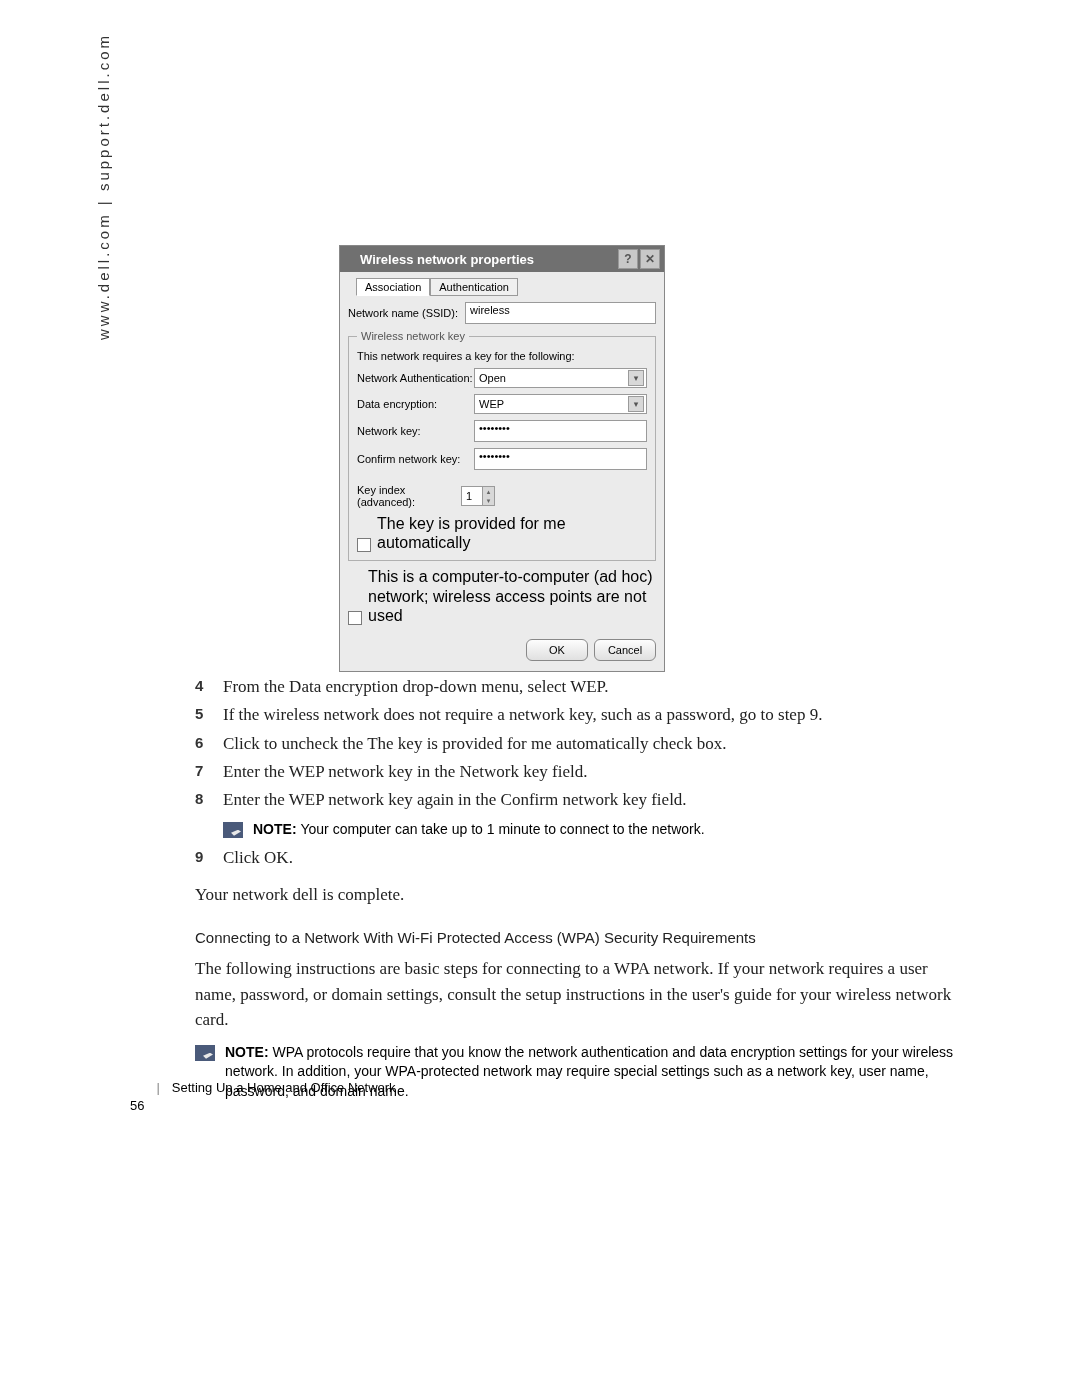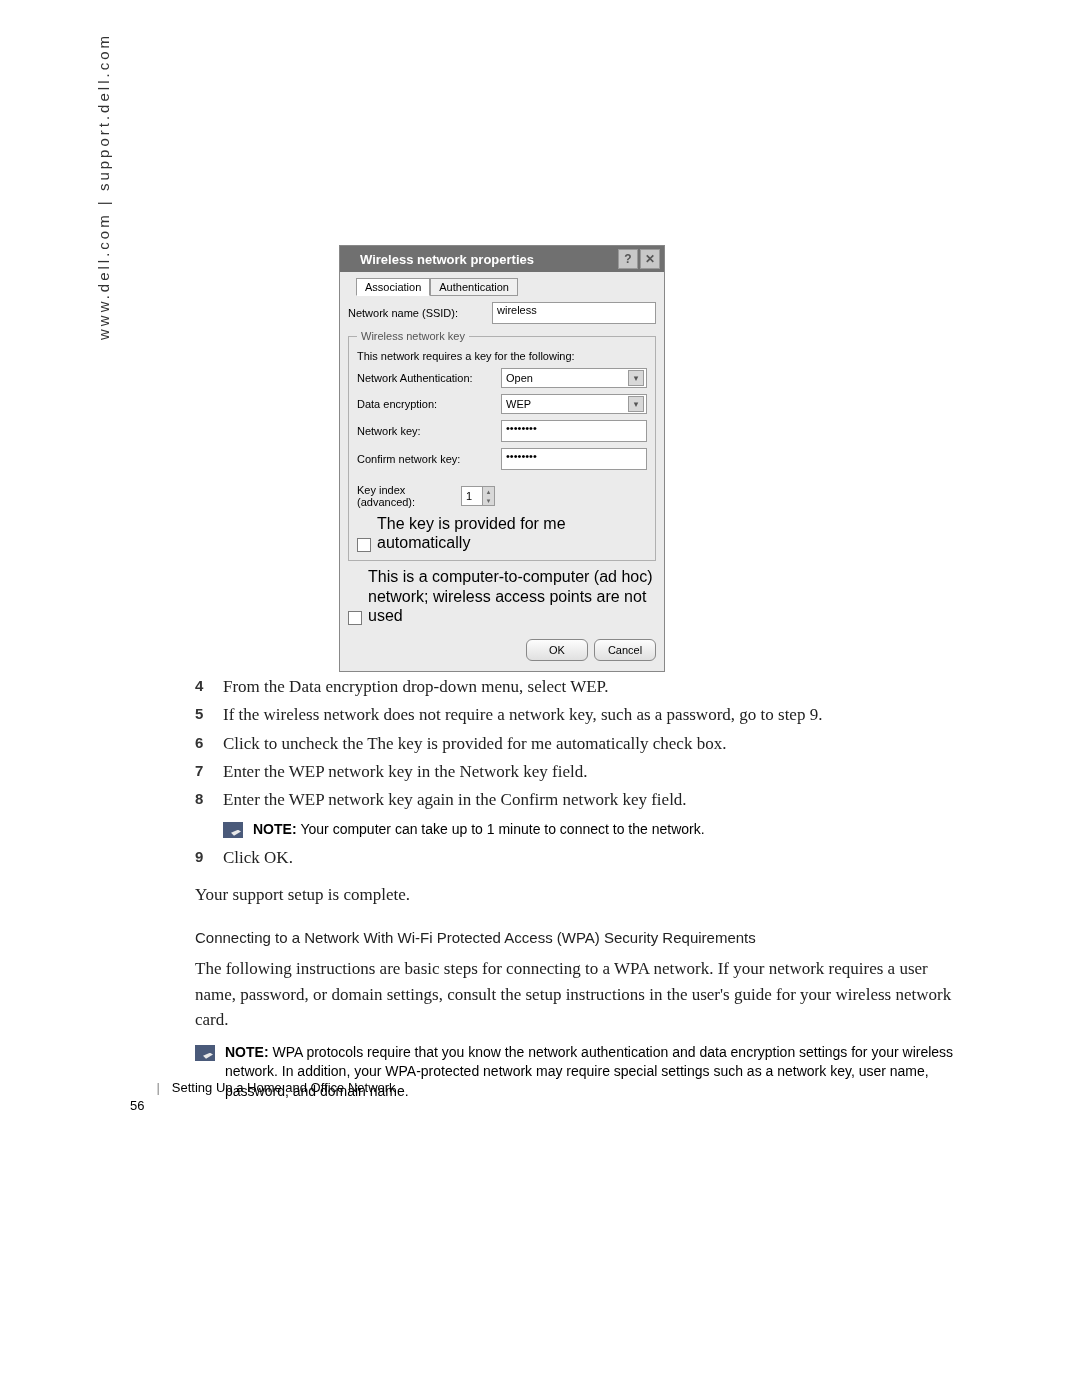--- a/index.html
+++ b/index.html
@@ -87,7 +87,7 @@
     margin: 6px 0;
   }
   .row-label {
-    width: 144px;
+    width: 117px;
     font-size: 11px;
   }
   .text-input {

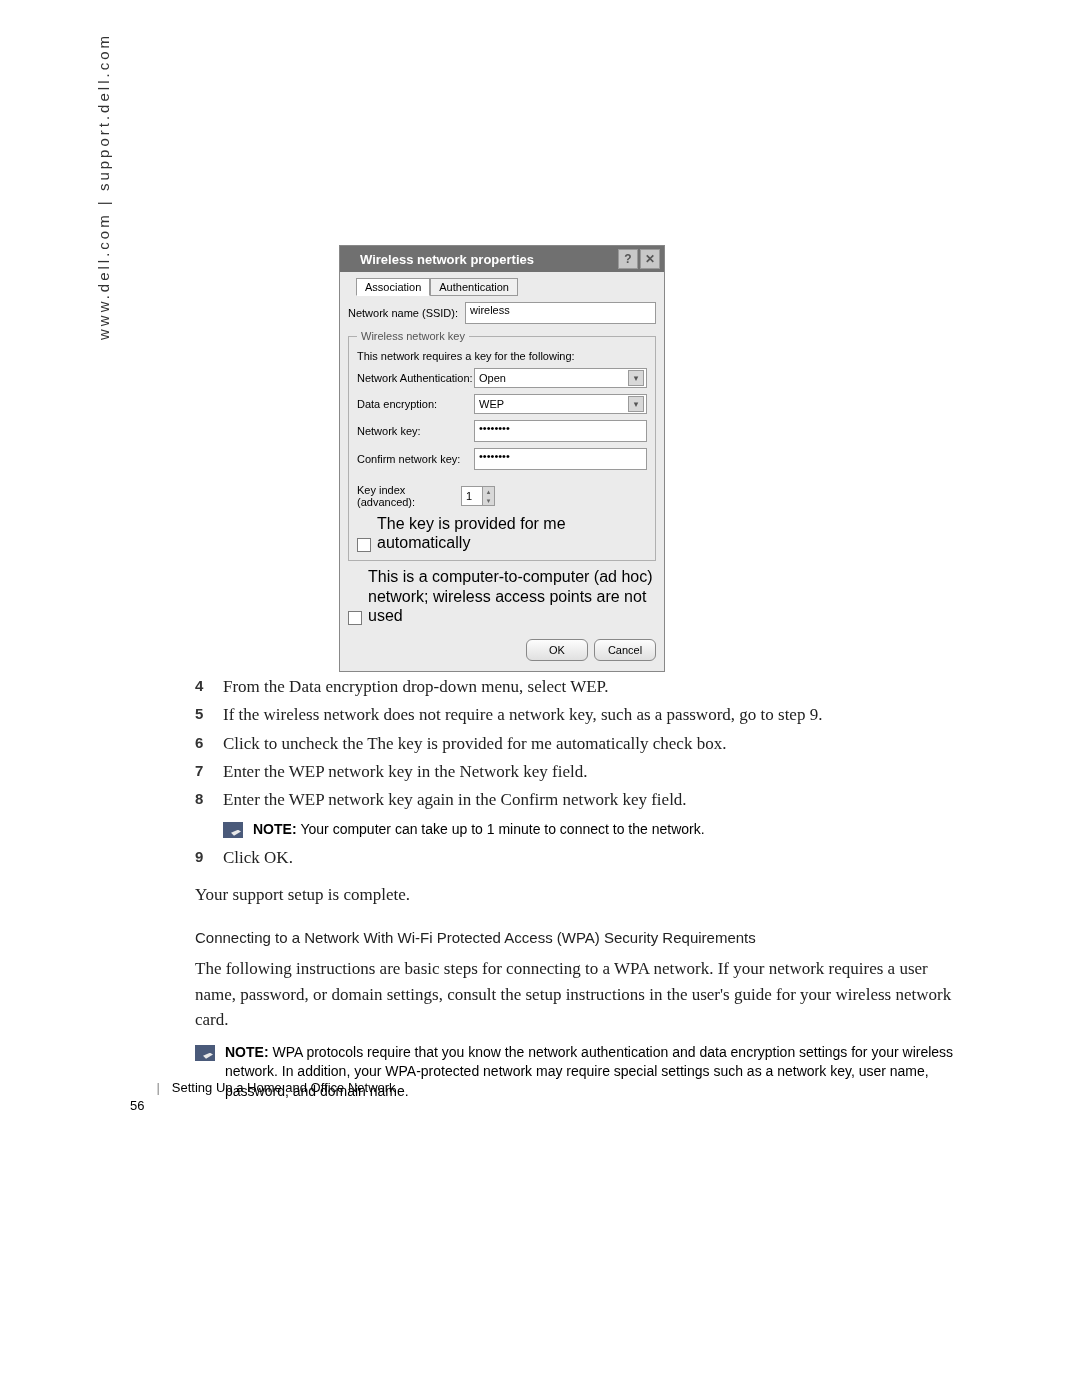--- a/index.html
+++ b/index.html
@@ -398,7 +398,7 @@
         </li>
     </ol>
 
-    <div class="para">Your support setup is complete.</div>
+    <div class="para">Your network dell is complete.</div>
 
     <div class="subhead">Connecting to a Network With Wi-Fi Protected Access (WPA) Security Requirements</div>
 

